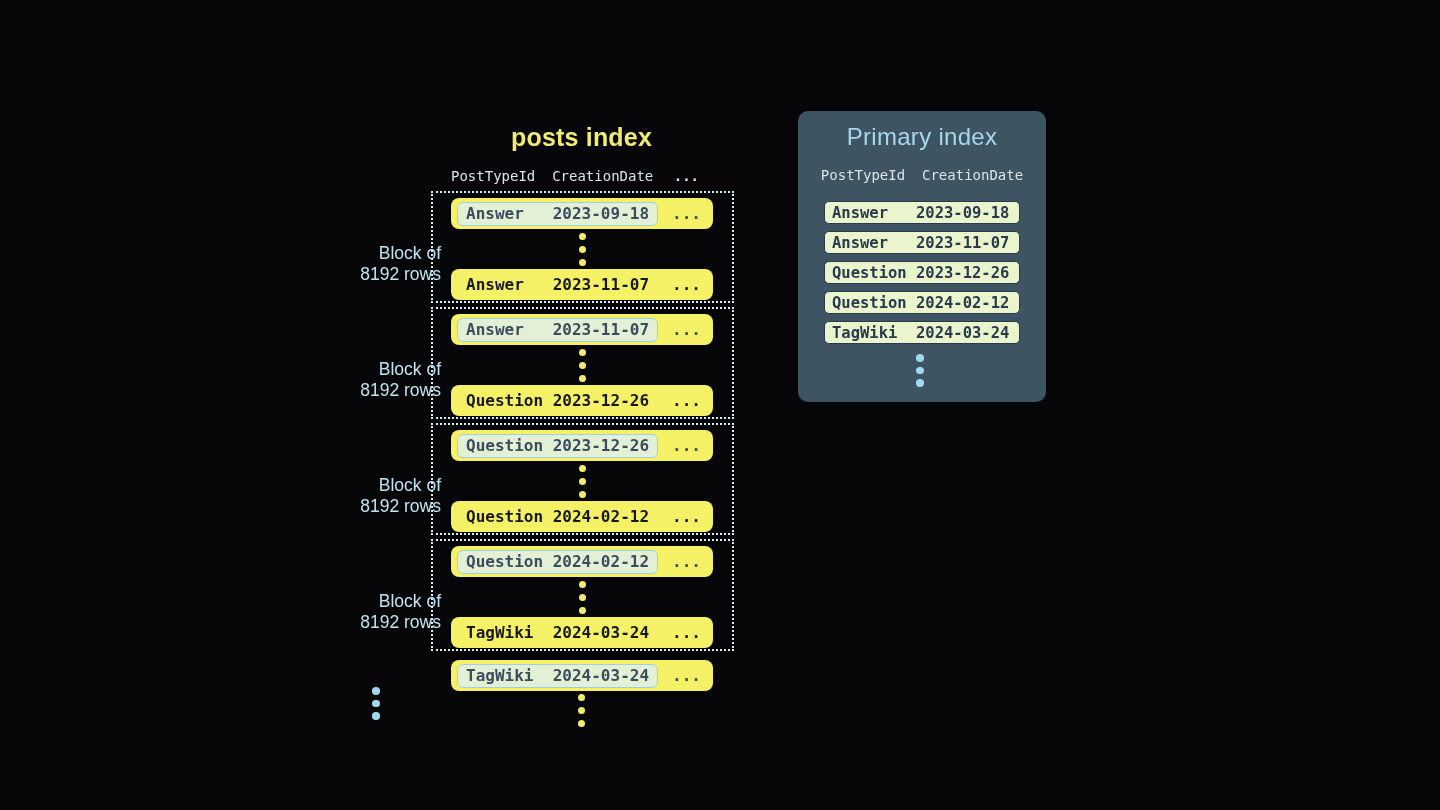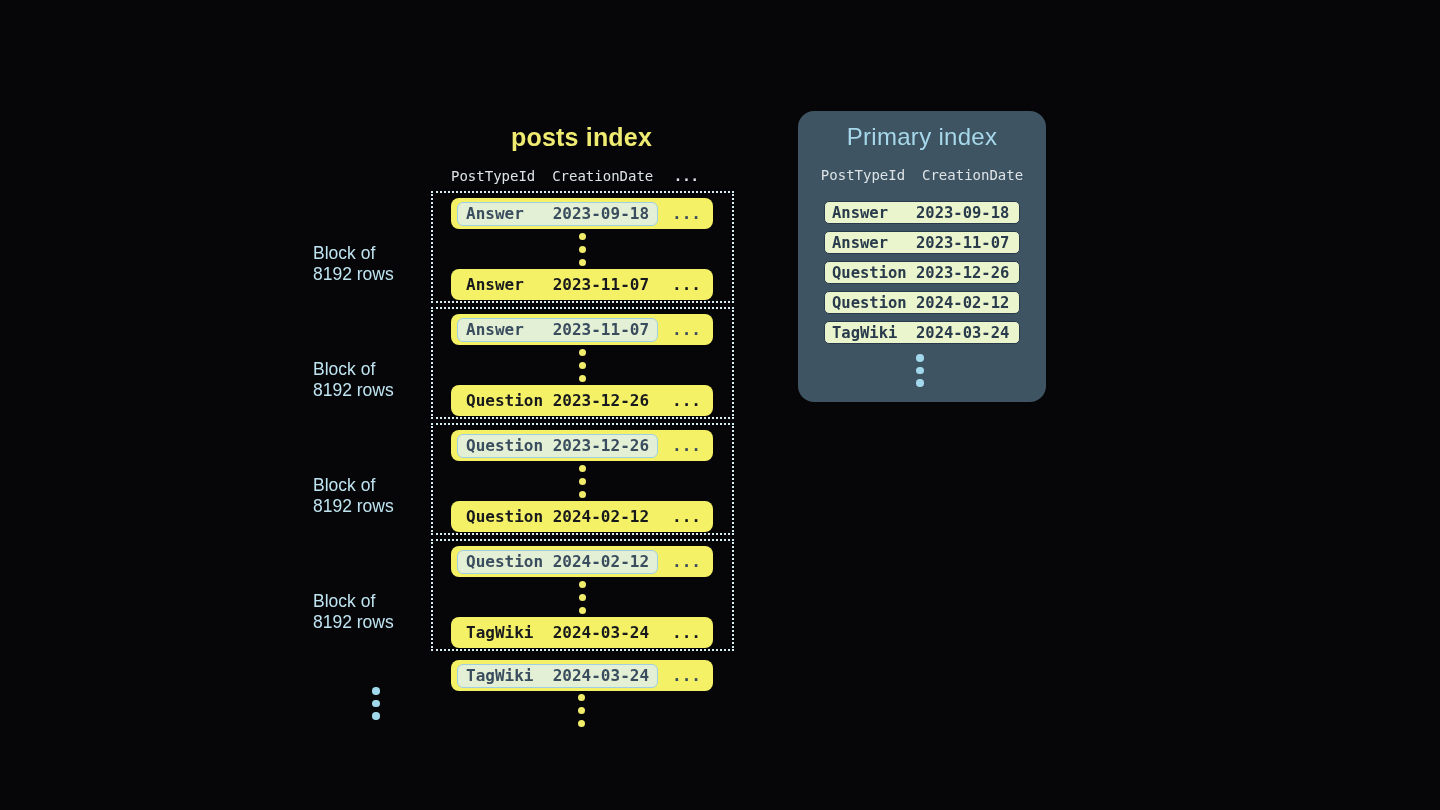--- a/index.html
+++ b/index.html
@@ -78,7 +78,7 @@
   
   .panel{
     position:absolute;left:798px;top:111px;width:248px;height:291px;
-    background:var(--panel-bg);border-radius:16px;text-decoration:underline;
+    background:var(--panel-bg);border-radius:10px;text-decoration:underline;
   }
   .panel-title{
     position:absolute;top:12px;left:0;width:100%;text-align:center;

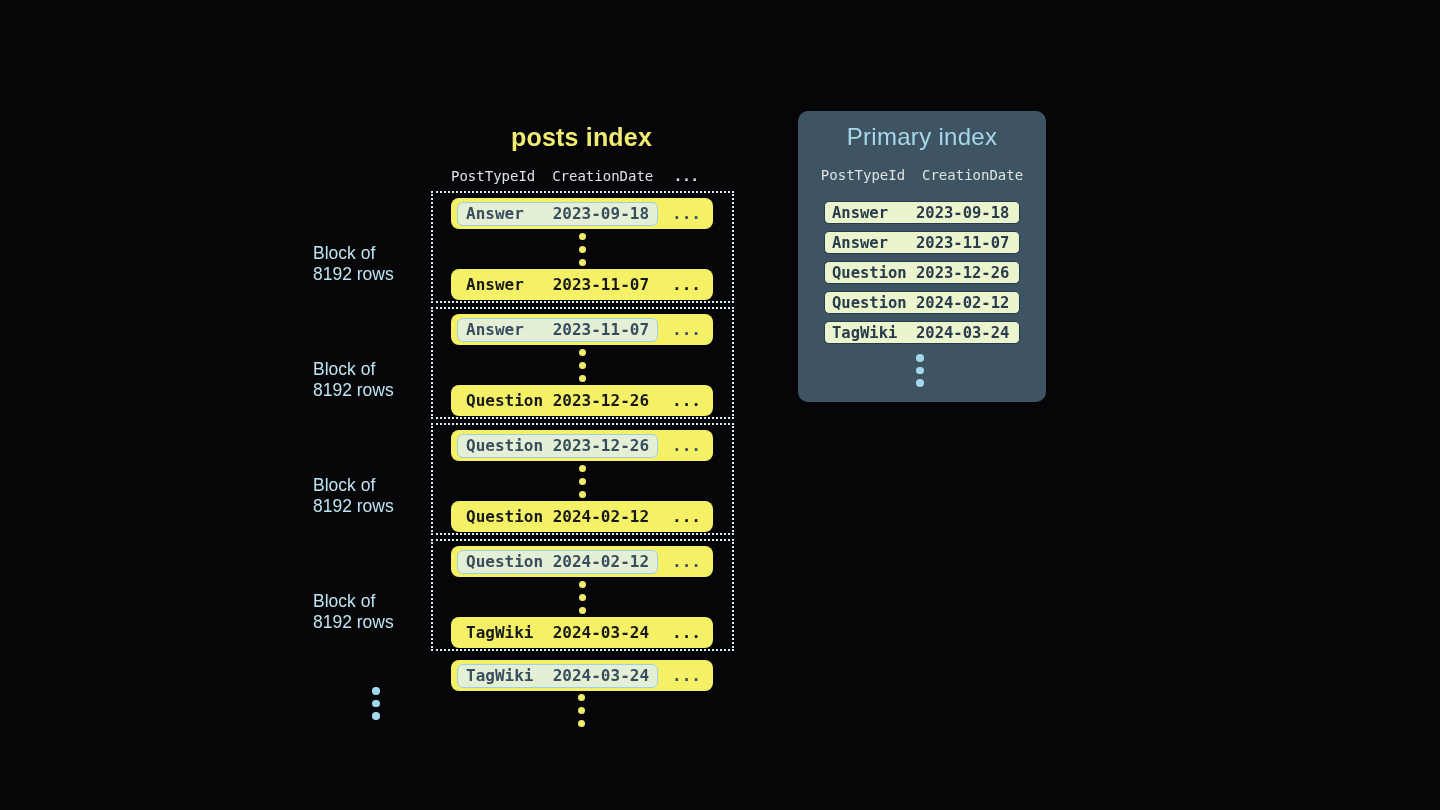--- a/index.html
+++ b/index.html
@@ -45,7 +45,7 @@
     border:2px dotted var(--dotted-border);
   }
   .block-label{
-    position:absolute;left:313px;width:128px;text-align:left;
+    position:absolute;left:313px;width:128px;text-align:right;
     color:var(--label-blue);font-size:17.5px;line-height:21px;font-weight:400;
   }
   .row{

